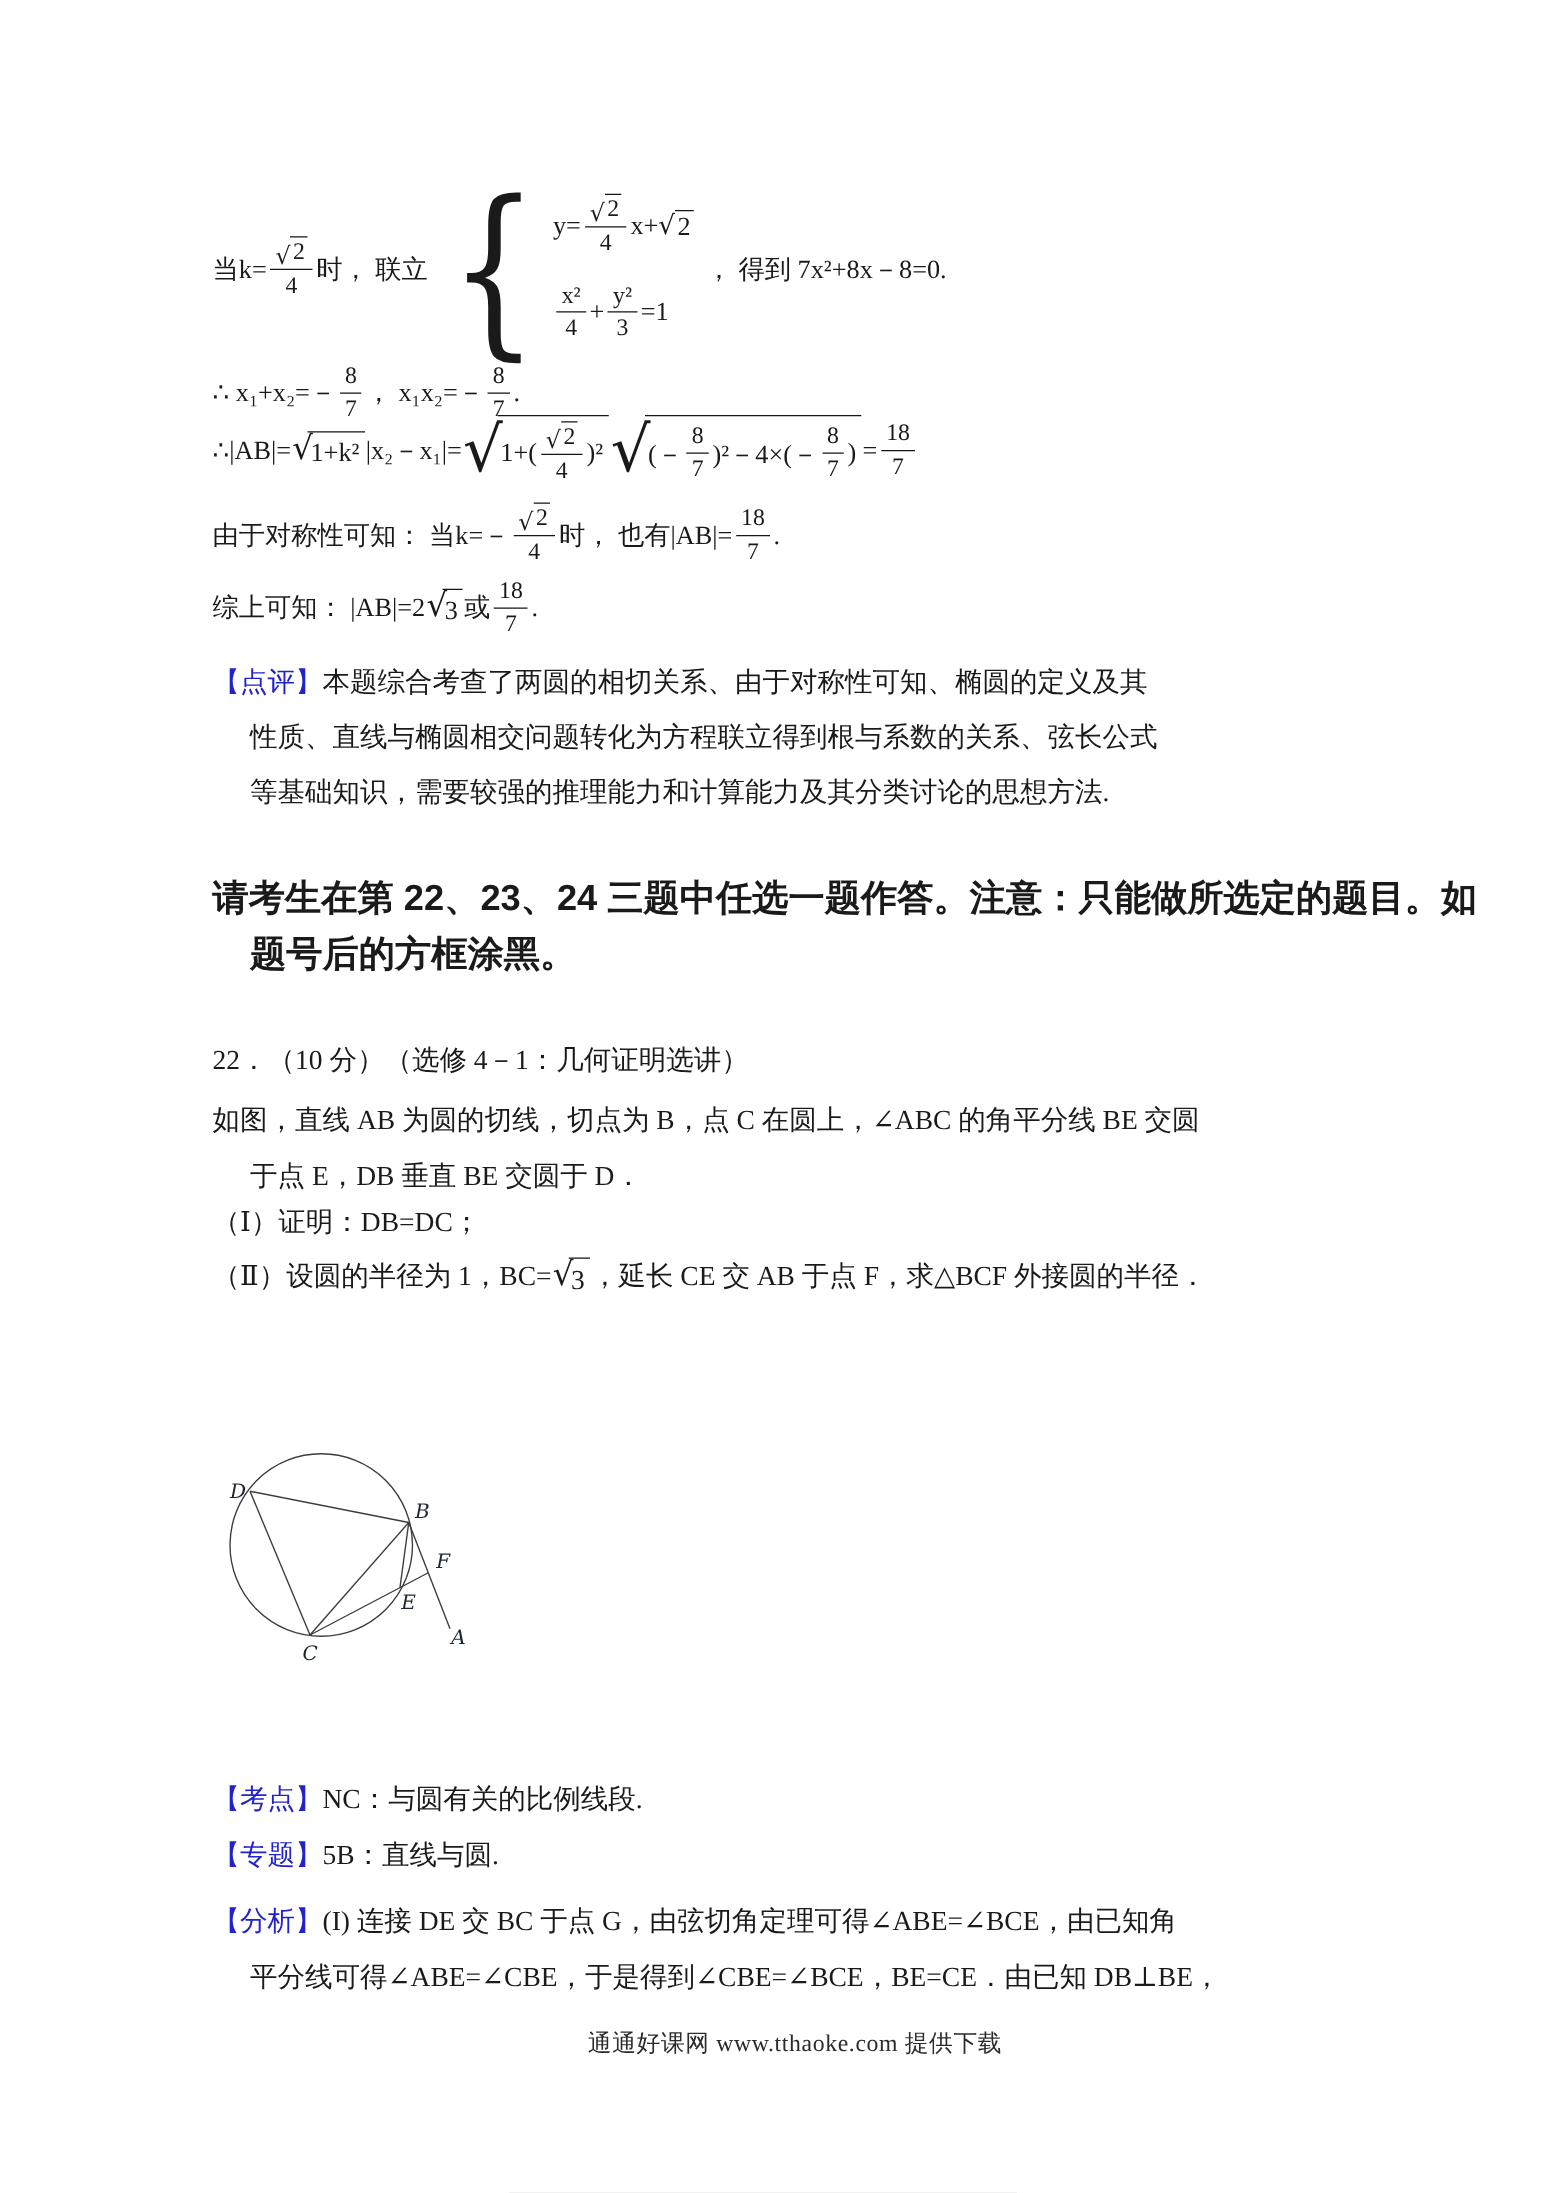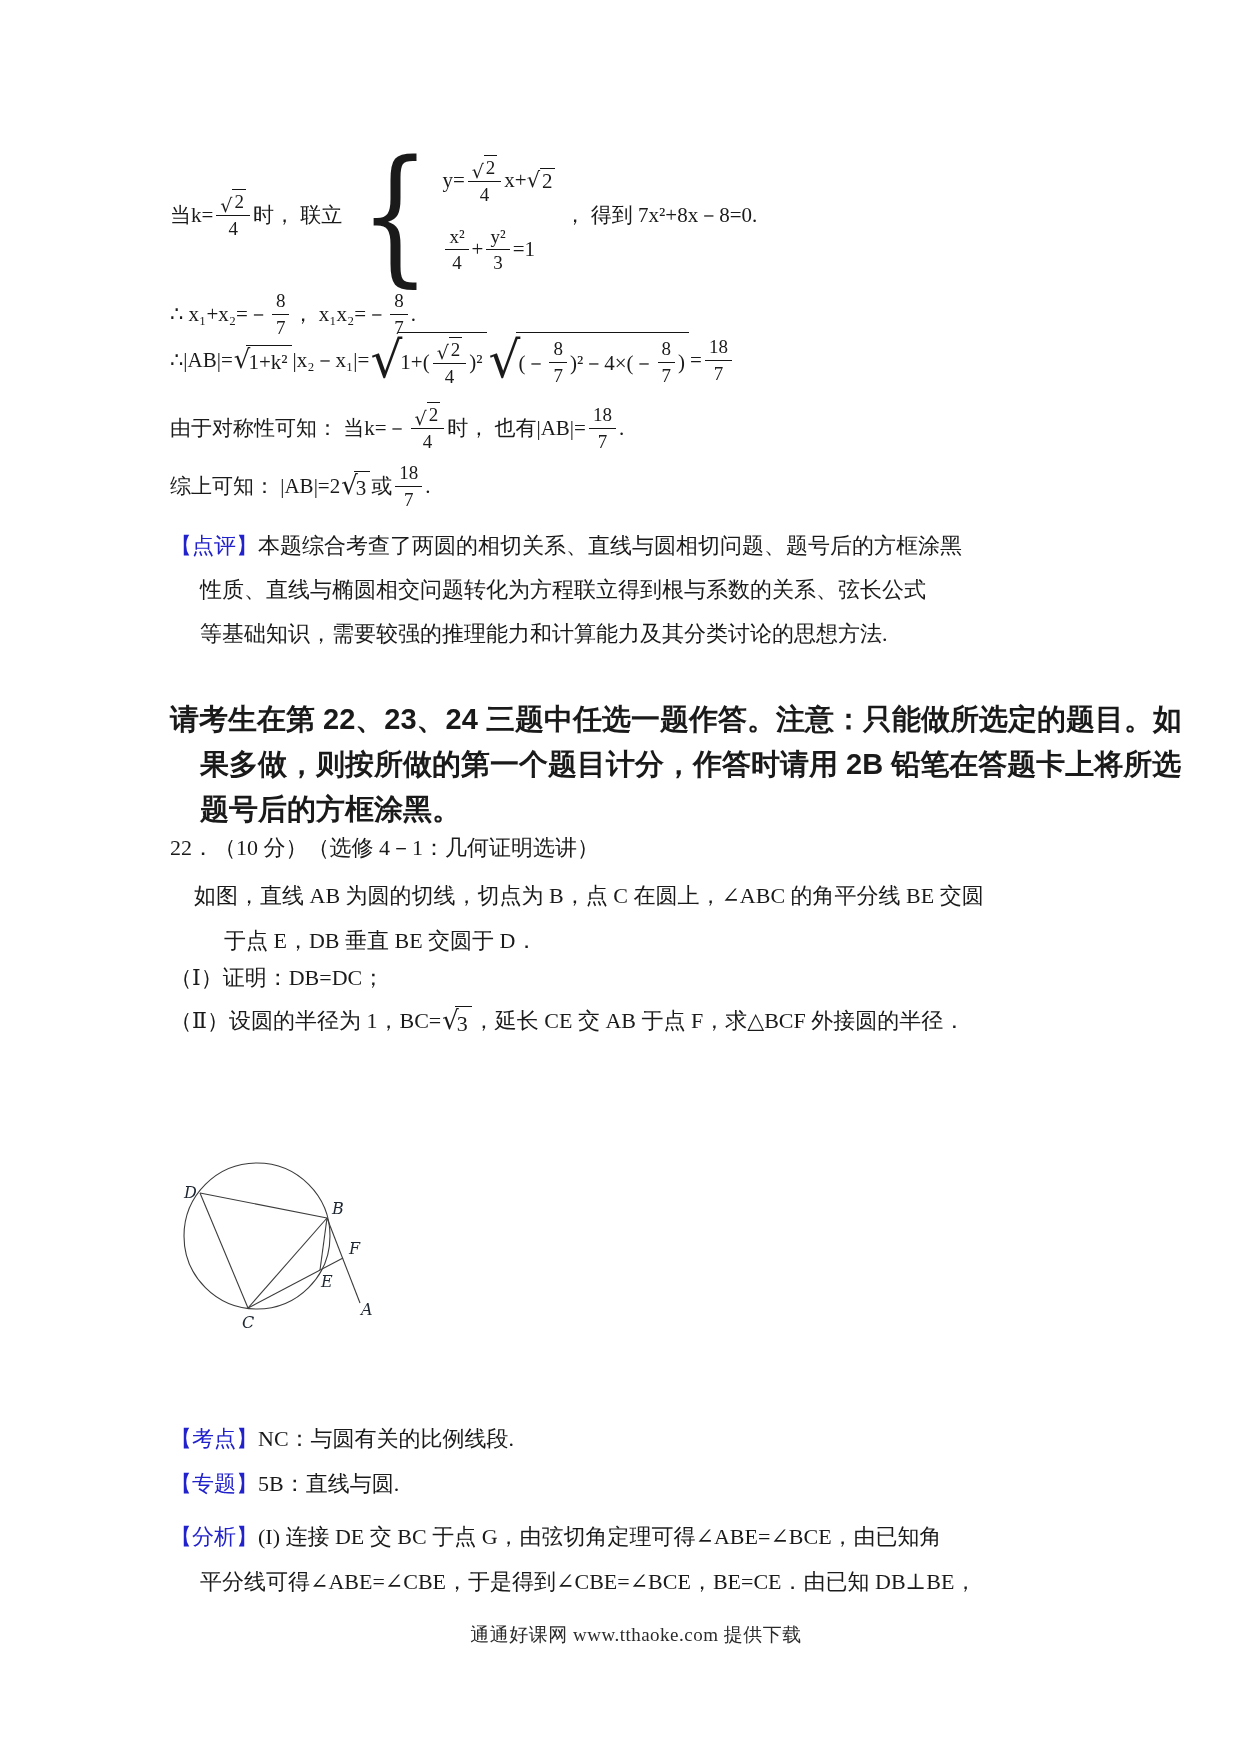--- a/index.html
+++ b/index.html
@@ -179,7 +179,7 @@
   </div>
 
   <div class="blk cblock" style="top:524px;">
-    <div><span class="marker">【点评】</span><span>本题综合考查了两圆的相切关系、直线与圆相切问题、题号后的方框涂黑</span></div>
+    <div><span class="marker">【点评】</span><span>本题综合考查了两圆的相切关系、由于对称性可知、椭圆的定义及其</span></div>
     <div class="indent">性质、直线与椭圆相交问题转化为方程联立得到根与系数的关系、弦长公式</div>
     <div class="indent">等基础知识，需要较强的推理能力和计算能力及其分类讨论的思想方法.</div>
   </div>

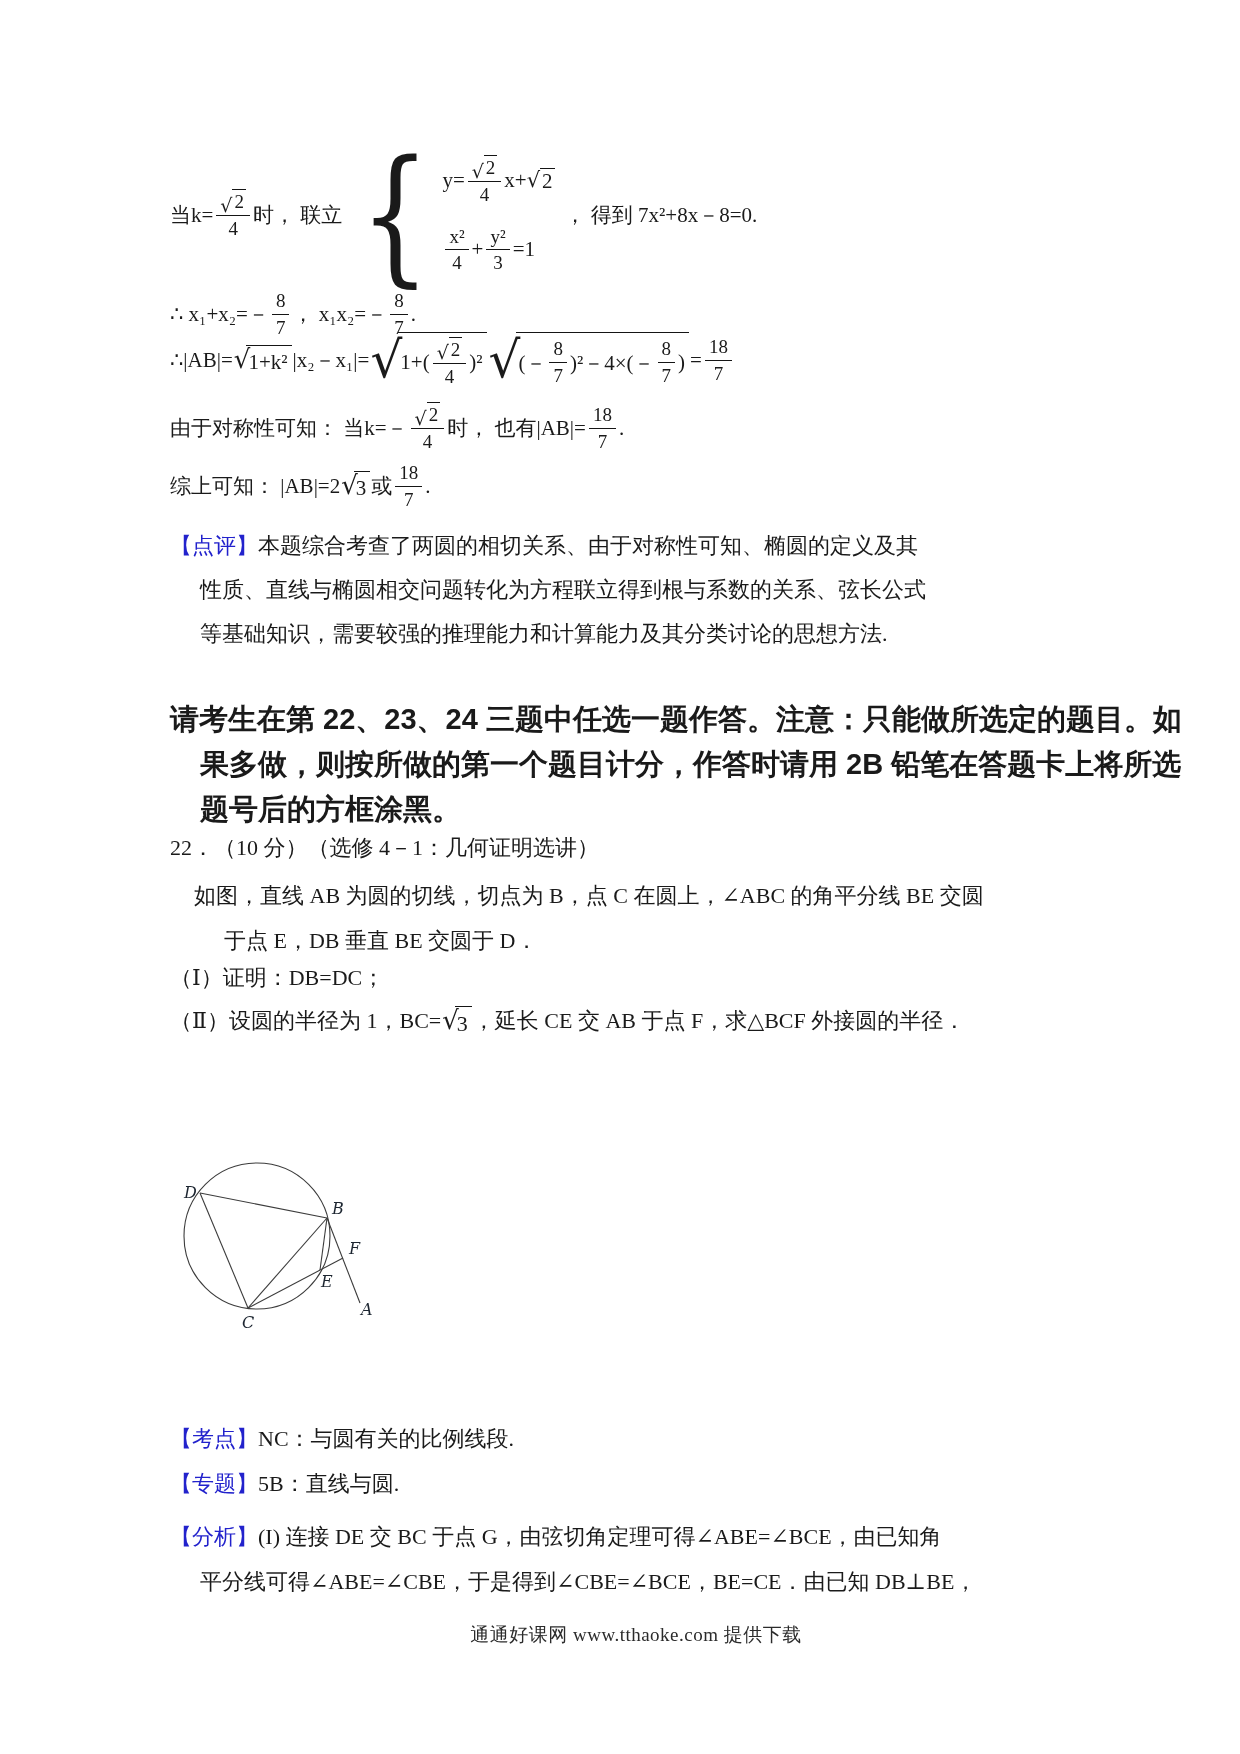--- a/index.html
+++ b/index.html
@@ -186,7 +186,6 @@
 
   <div class="blk notice" style="top:697px;">
     <div>请考生在第 22、23、24 三题中任选一题作答。注意：只能做所选定的题目。如</div>
-    <div class="indent">果多做，则按所做的第一个题目计分，作答时请用 2B 铅笔在答题卡上将所选</div>
     <div class="indent">题号后的方框涂黑。</div>
   </div>
 

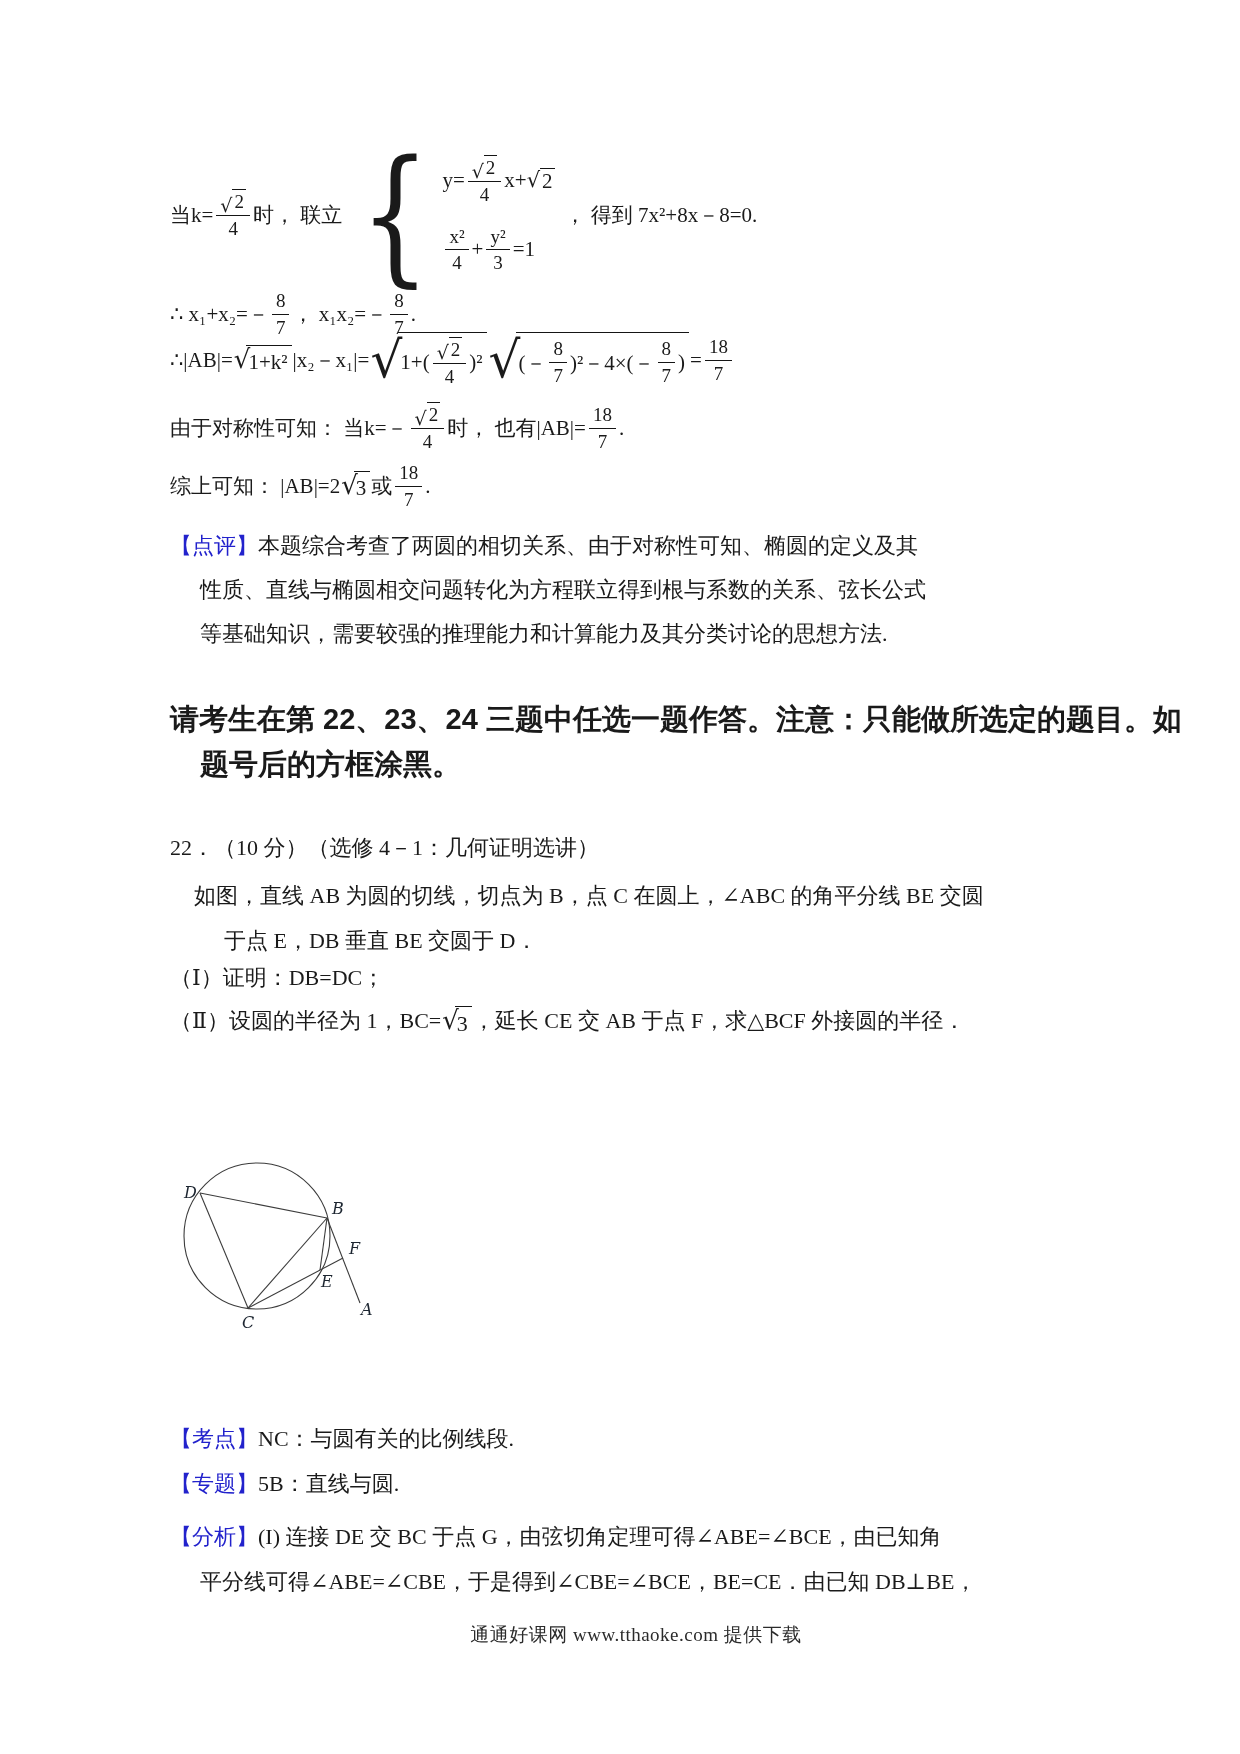--- a/index.html
+++ b/index.html
@@ -190,7 +190,7 @@
   </div>
 
   <div class="blk" style="top:833px;">22．（10 分）（选修 4－1：几何证明选讲）</div>
-  <div class="blk qtext" style="top:873px;margin-left:24px;">
+  <div class="blk qtext" style="top:873px;">
     <div>如图，直线 AB 为圆的切线，切点为 B，点 C 在圆上，∠ABC 的角平分线 BE 交圆</div>
     <div class="indent">于点 E，DB 垂直 BE 交圆于 D．</div>
   </div>

